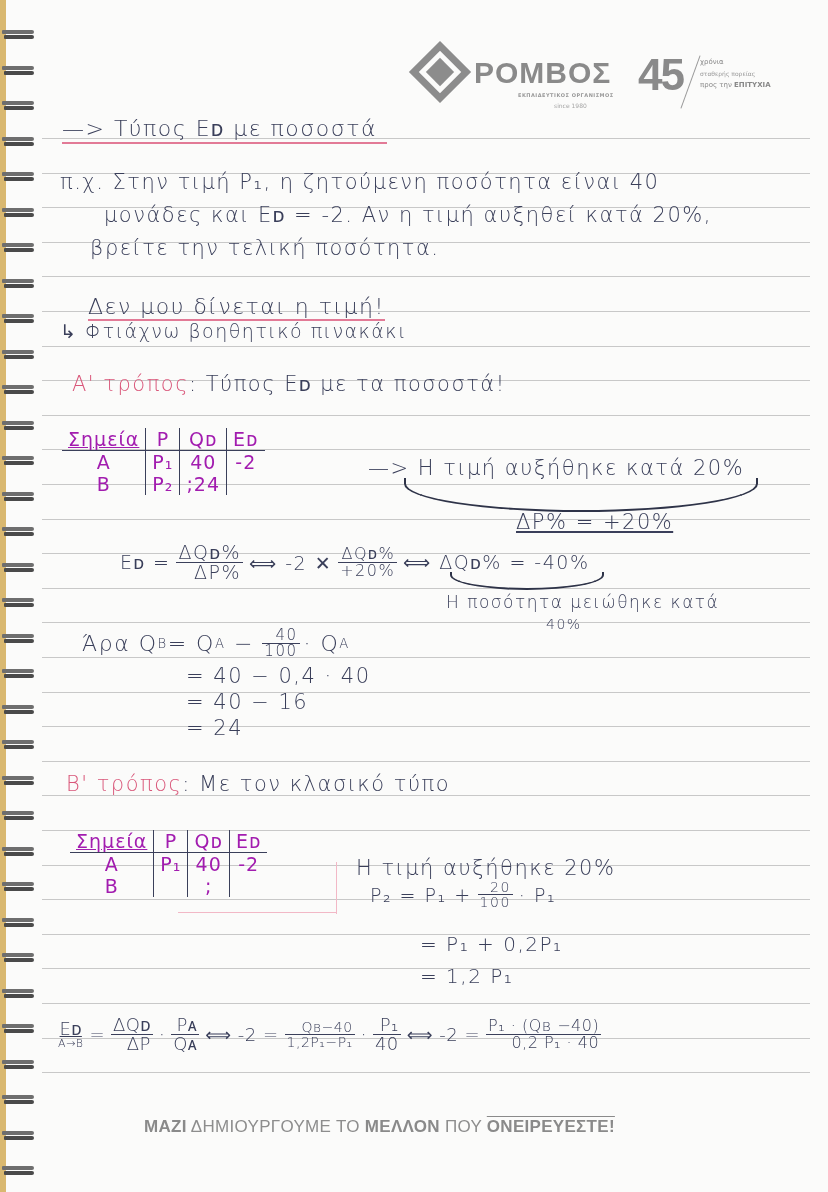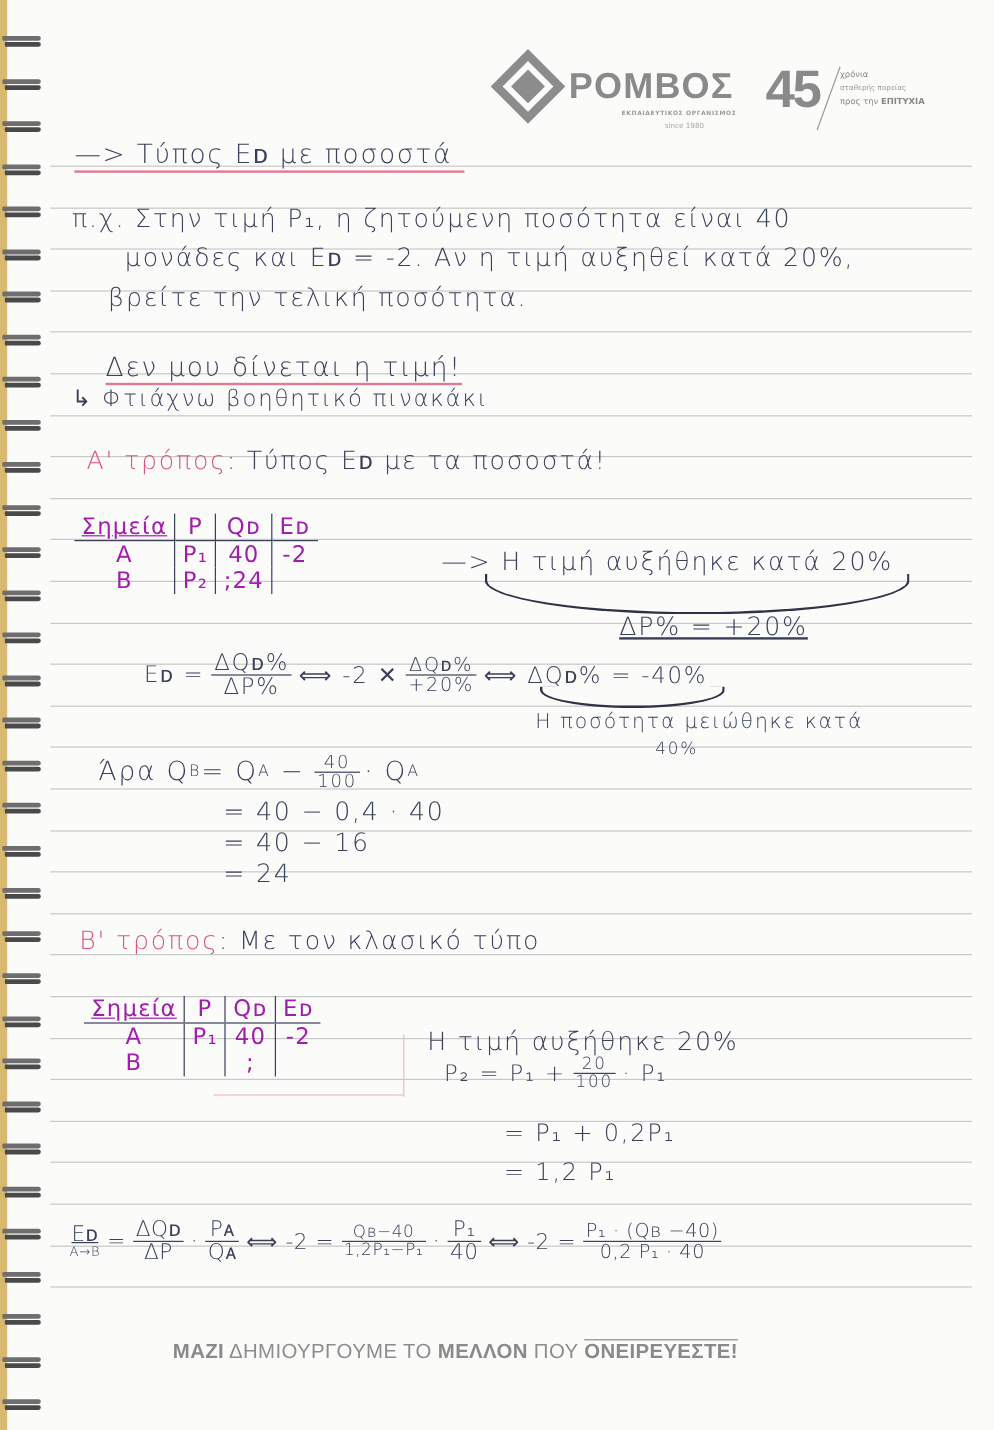--- a/index.html
+++ b/index.html
@@ -31,7 +31,7 @@
   .tbl td + td{border-left:1.5px solid #3a3f5a;}
   .tbl tr:first-child td{border-bottom:1.5px solid #3a3f5a;}
   .tbl tr:first-child td:first-child{text-decoration:underline;}
-  .frac{display:inline-block;vertical-align:middle;text-align:center;line-height:1;}
+  .frac{display:inline-block;vertical-align:middle;text-align:right;line-height:1;}
   .frac .n{display:block;border-bottom:1.5px solid #3a3f5a;padding:0 2px;}
   .frac .d{display:block;padding:0 2px;}
   .brace{position:absolute;border:2px solid #2e3348;border-top:none;border-radius:0 0 60% 60% / 0 0 100% 100%;}

